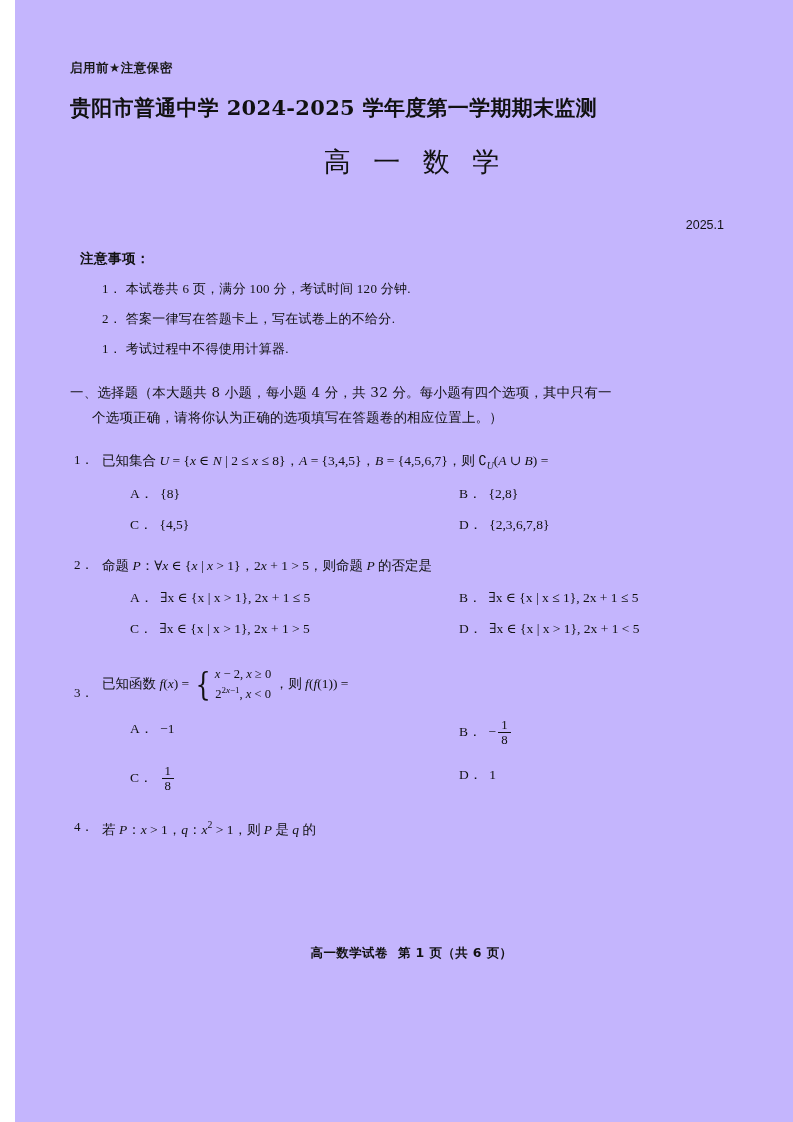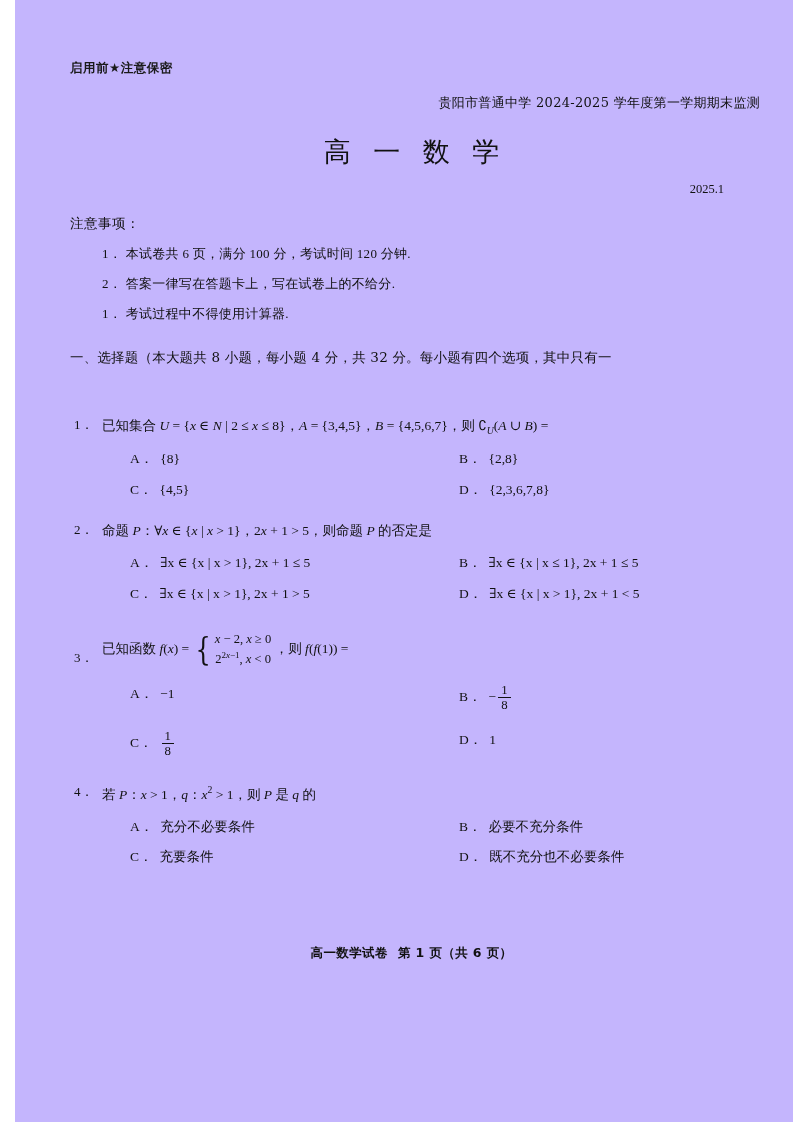--- a/index.html
+++ b/index.html
@@ -36,10 +36,10 @@
     color: #1a1a1a;
   }
   .main-title {
-    text-align: right;
+    text-align: left;
     font-family: "DejaVu Serif", "Liberation Serif", serif;
-    font-weight: normal;
-    font-size: 13px;
+    font-weight: bold;
+    font-size: 21px;
     letter-spacing: 0.3px;
     margin-top: 17px;
     color: #111;

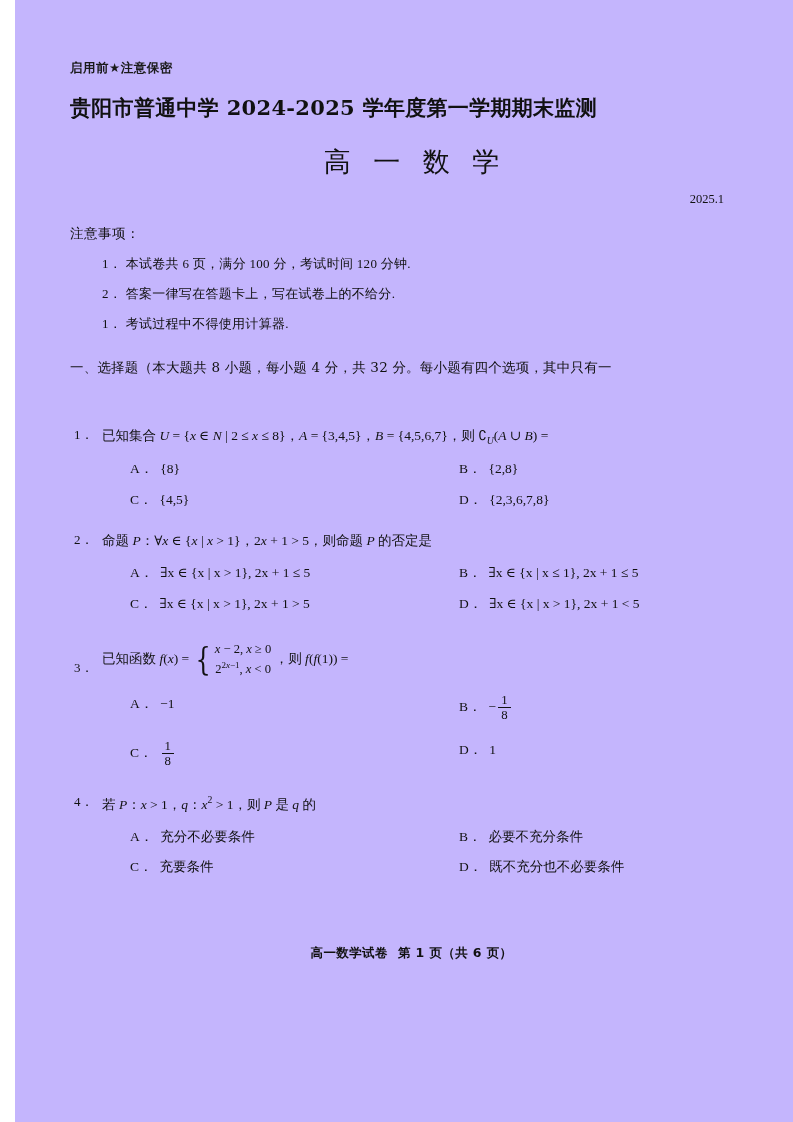--- a/index.html
+++ b/index.html
@@ -56,9 +56,9 @@
   .date-line {
     text-align: right;
     font-size: 12.5px;
-    margin-top: 12px;
+    margin-top: 38px;
     padding-right: 36px;
-    font-family: Liberation Serif, serif;
+    font-family: Liberation Sans, sans-serif;
   }
   .notice-head {
     font-family: "DejaVu Sans", "Liberation Sans", sans-serif;

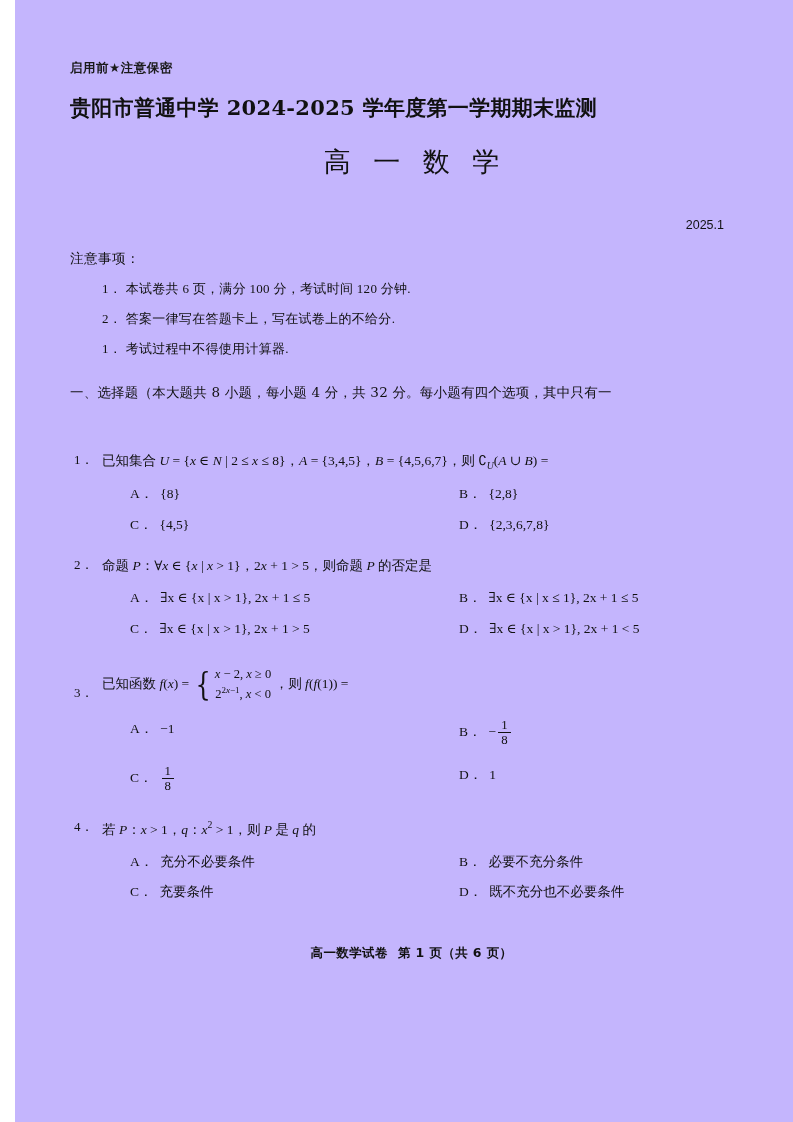--- a/index.html
+++ b/index.html
@@ -62,10 +62,11 @@
   }
   .notice-head {
     font-family: "DejaVu Sans", "Liberation Sans", sans-serif;
-    font-weight: normal;
+    font-weight: bold;
     font-size: 13.5px;
     margin-top: 18px;
     letter-spacing: 0.5px;
+    margin-left: 10px;
   }
   .notice-item {
     font-size: 13px;

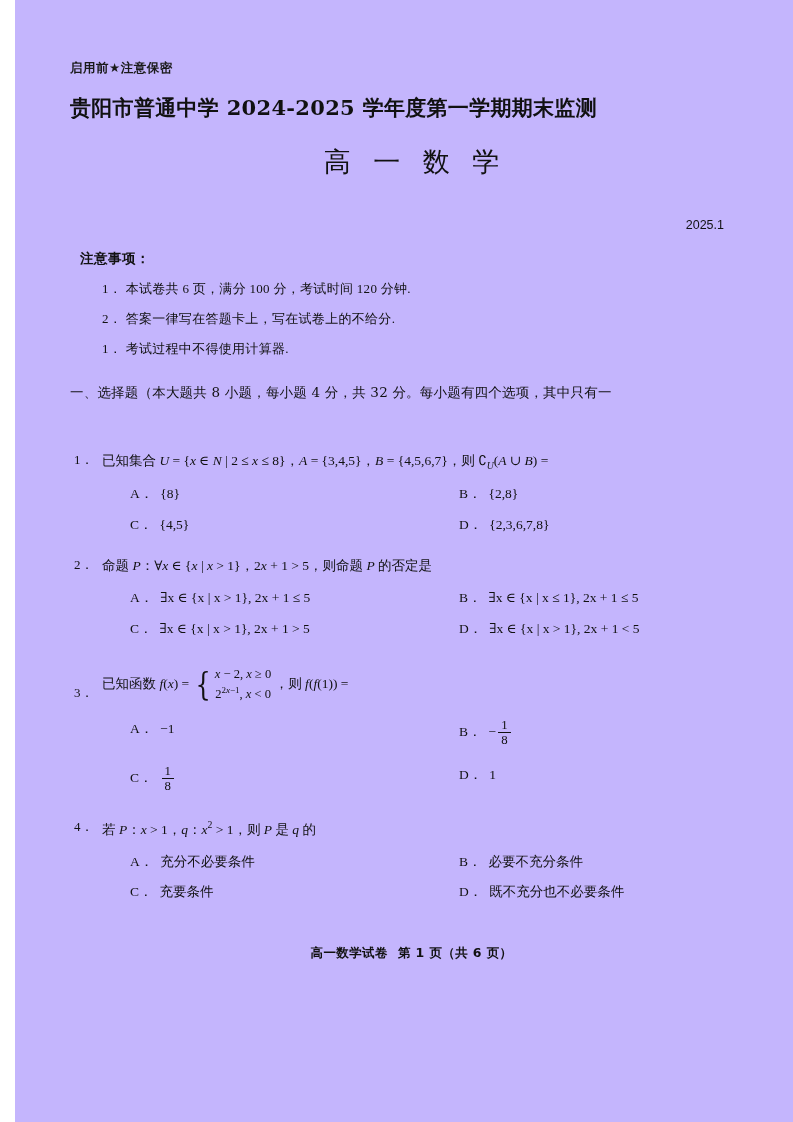--- a/index.html
+++ b/index.html
@@ -185,7 +185,7 @@
 
     <div class="section-head">
       <span>一、</span><span>选择题（本大题共 8 小题，每小题 4 分，共 32 分。每小题有四个选项，其中只有一</span><br>
-      <span class="ind"></span>
+      <span class="ind"></span><span>个选项正确，请将你认为正确的选项填写在答题卷的相应位置上。）</span>
     </div>
 
     <div class="q">

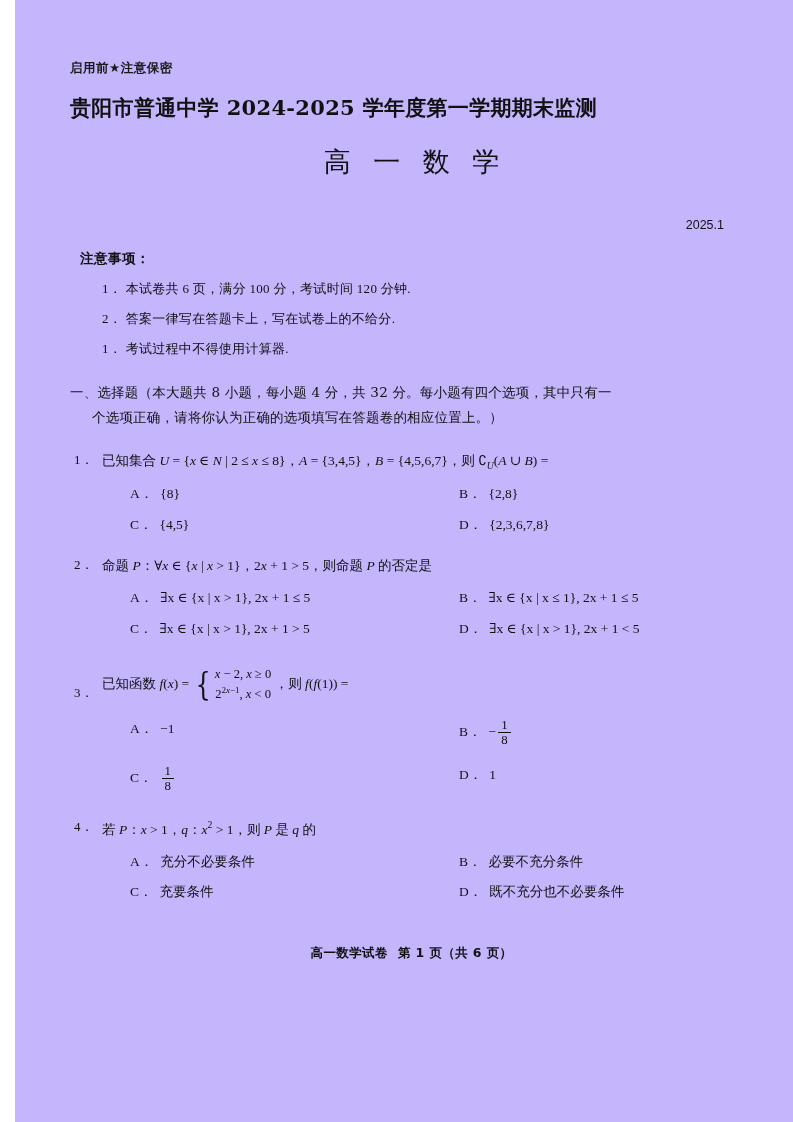--- a/index.html
+++ b/index.html
@@ -252,16 +252,6 @@
       <div class="q-body">
         若 <span class="mi">P</span>：<span class="mi">x</span> &gt; 1，<span class="mi">q</span>：<span class="mi">x</span><sup>2</sup> &gt; 1，则 <span class="mi">P</span> 是 <span class="mi">q</span> 的
       </div>
-      <div class="opts">
-        <div class="opt-row">
-          <div class="opt"><span class="lbl">A．</span><span>充分不必要条件</span></div>
-          <div class="opt"><span class="lbl">B．</span><span>必要不充分条件</span></div>
-        </div>
-        <div class="opt-row">
-          <div class="opt"><span class="lbl">C．</span><span>充要条件</span></div>
-          <div class="opt"><span class="lbl">D．</span><span>既不充分也不必要条件</span></div>
-        </div>
-      </div>
     </div>
 
   </div>

